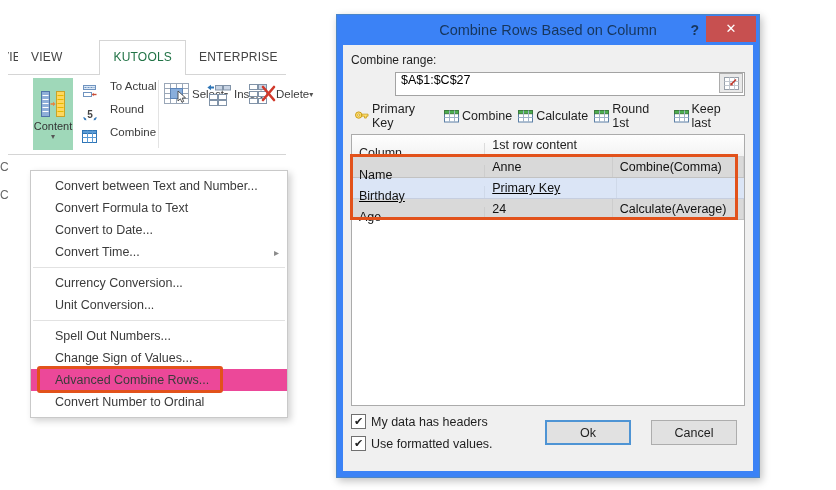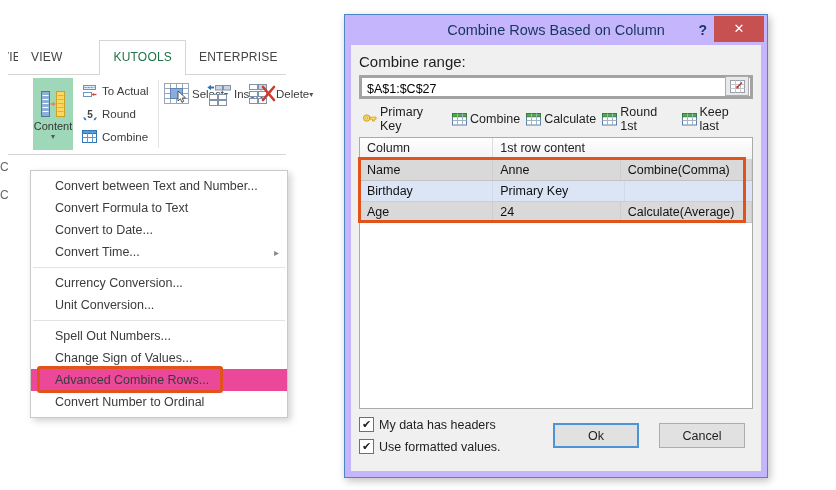--- a/index.html
+++ b/index.html
@@ -43,7 +43,7 @@
   .menu-sep{height:1px;background:#E2E2E2;margin:4px 2px;}
 
   
-  .dialog{position:absolute;left:344px;top:14px;width:424px;height:464px;background:#c4b5fd;
+  .dialog{position:absolute;left:336px;top:14px;width:424px;height:464px;background:#3b82f6;
           border:1px solid #4A86C8;box-sizing:border-box;box-shadow:2px 3px 8px rgba(0,0,0,.25);}
   .titlebar{position:relative;height:30px;}
   .dlg-title{text-align:center;line-height:30px;font-size:14.5px;color:#17365D;}

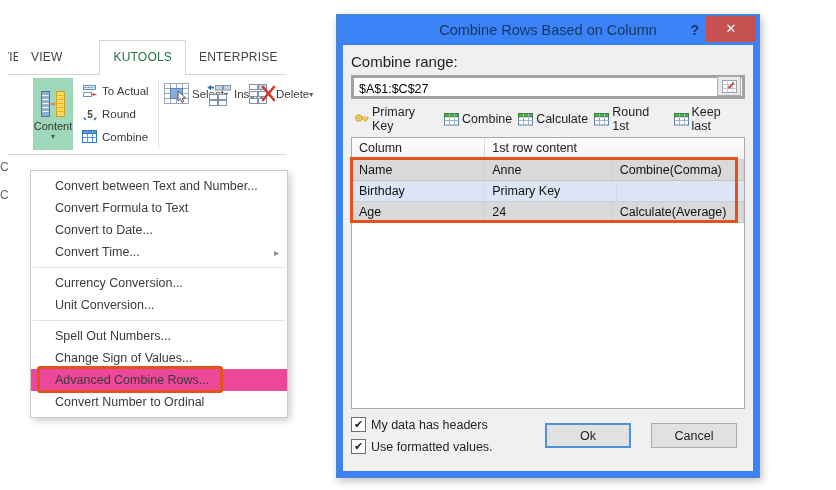--- a/index.html
+++ b/index.html
@@ -52,7 +52,7 @@
              font-size:13px;text-align:center;line-height:26px;}
   .dlg-body{position:absolute;left:6px;right:6px;top:30px;bottom:6px;background:#F0F0F0;
             padding:6px 8px;box-sizing:border-box;}
-  .range-label{font-size:15px;color:#1E1E1E;margin:2px 0 5px;}
+  .range-label{font-size:12px;color:#1E1E1E;margin:2px 0 5px;}
   .range-row{display:flex;}
   .range-input-wrap{flex:1;display:flex;align-items:flex-end;height:24px;background:#fff;
                     border:3px solid #a3a3a3;box-sizing:border-box;}

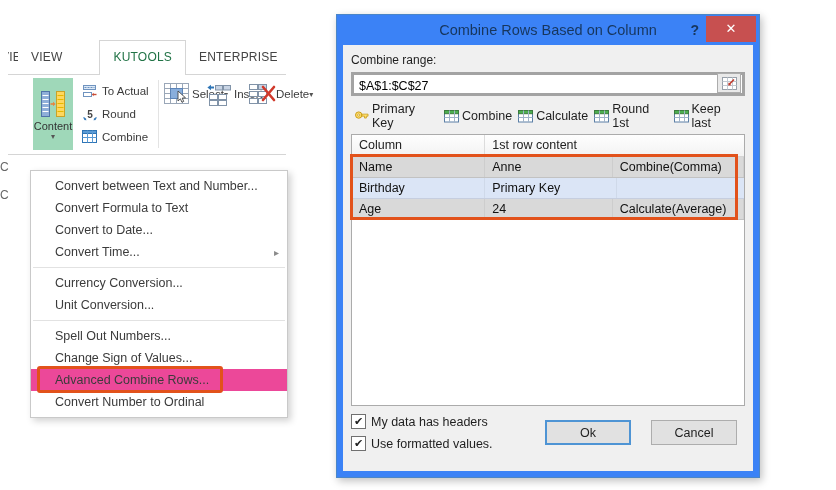--- a/index.html
+++ b/index.html
@@ -18,7 +18,7 @@
   .cbtn-label{font-size:11px;color:#333;}
   .caret{font-size:8px;color:#555;line-height:7px;}
   .small-col{position:absolute;left:70px;top:5px;display:flex;flex-direction:column;gap:2px;}
-  .small-btn{display:flex;align-items:center;gap:4px;height:21px;font-size:11.5px;color:#3B3B3B;padding:0 4px;}
+  .small-btn{display:flex;gap:12px;height:21px;font-size:11.5px;color:#3B3B3B;padding:0 4px;}
   .icon{display:inline-flex;align-items:center;justify-content:center;}
   .icon svg{display:block;}
   .rdivider{position:absolute;left:150px;top:5px;bottom:6px;width:1px;background:#E3E3E3;}

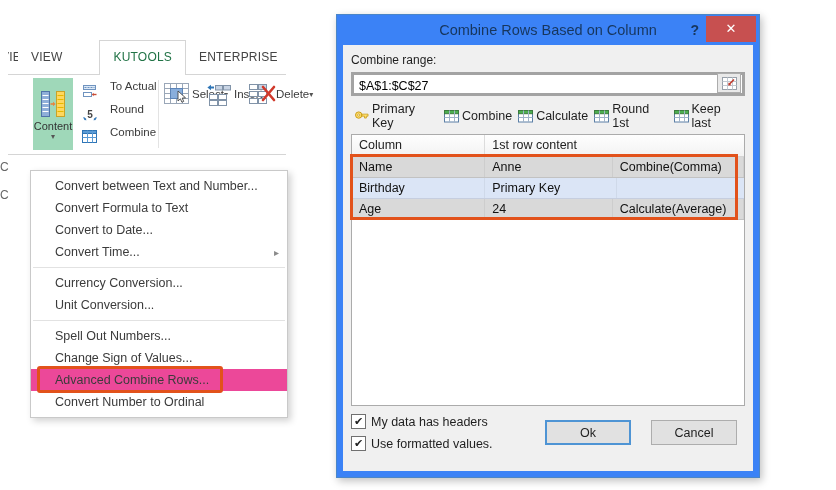--- a/index.html
+++ b/index.html
@@ -54,8 +54,8 @@
             padding:6px 8px;box-sizing:border-box;}
   .range-label{font-size:12px;color:#1E1E1E;margin:2px 0 5px;}
   .range-row{display:flex;}
-  .range-input-wrap{flex:1;display:flex;align-items:flex-end;height:24px;background:#fff;
-                    border:3px solid #a3a3a3;box-sizing:border-box;}
+  .range-input-wrap{flex:1;display:flex;align-items:flex-start;height:24px;background:#fff;
+                    border:1px solid #a3a3a3;box-sizing:border-box;margin-left:44px;}
   .range-input{flex:1;border:none;outline:none;font-size:12.5px;padding:0 5px;background:transparent;
                color:#000;font-family:"Liberation Sans",sans-serif;}
   .range-picker{width:24px;height:20px;margin-right:1px;background:#E9E9E9;border:1px solid #ACACAC;

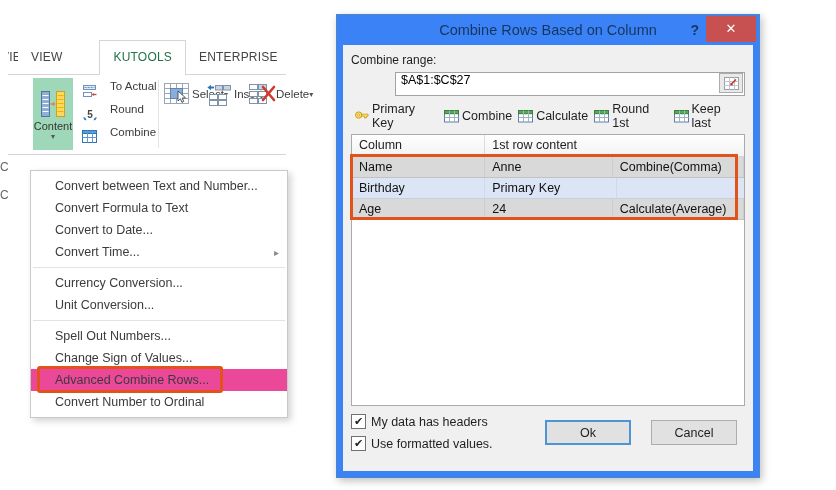--- a/index.html
+++ b/index.html
@@ -68,7 +68,7 @@
   .lst-hcell:last-child{border-right:none;}
   .lst-row{display:flex;height:20px;}
   .lst-cell{font-size:12.5px;color:#111;line-height:20px;padding-left:7px;box-sizing:border-box;border-right:1px solid rgba(0,0,0,.05);}
-  .c0{width:34%;}.c1{width:32.5%;}.c2{width:33.5%;}
+  .c0{width:34%;margin-top:8px;}.c1{width:32.5%;}.c2{width:33.5%;}
   .row-gray{background:#D9D9D9;border-bottom:1px solid #C2C2C2;}
   .row-blue{background:#DBE5F6;border-bottom:1px solid #C6CEDF;}
   .lst-annotation{position:absolute;left:-2px;top:19px;width:calc(100% - 4px);height:66px;

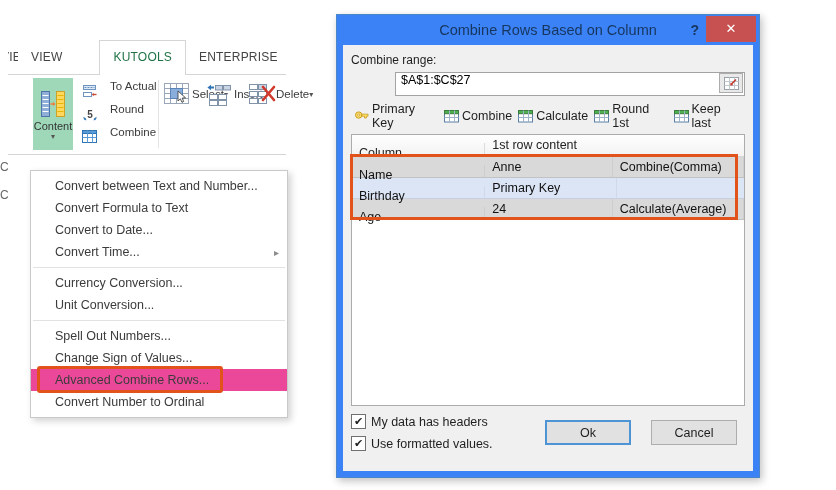--- a/index.html
+++ b/index.html
@@ -70,7 +70,7 @@
   .lst-cell{font-size:12.5px;color:#111;line-height:20px;padding-left:7px;box-sizing:border-box;border-right:1px solid rgba(0,0,0,.05);}
   .c0{width:34%;margin-top:8px;}.c1{width:32.5%;}.c2{width:33.5%;}
   .row-gray{background:#D9D9D9;border-bottom:1px solid #C2C2C2;}
-  .row-blue{background:#DBE5F6;border-bottom:1px solid #C6CEDF;}
+  .row-blue{background:#DBE5F6;border-bottom:1px solid #C6CEDF;text-decoration:underline;}
   .lst-annotation{position:absolute;left:-2px;top:19px;width:calc(100% - 4px);height:66px;
                   border:3px solid #E2521B;box-sizing:border-box;pointer-events:none;z-index:3;}
   .dlg-bottom{display:flex;justify-content:space-between;align-items:center;margin-top:8px;}

